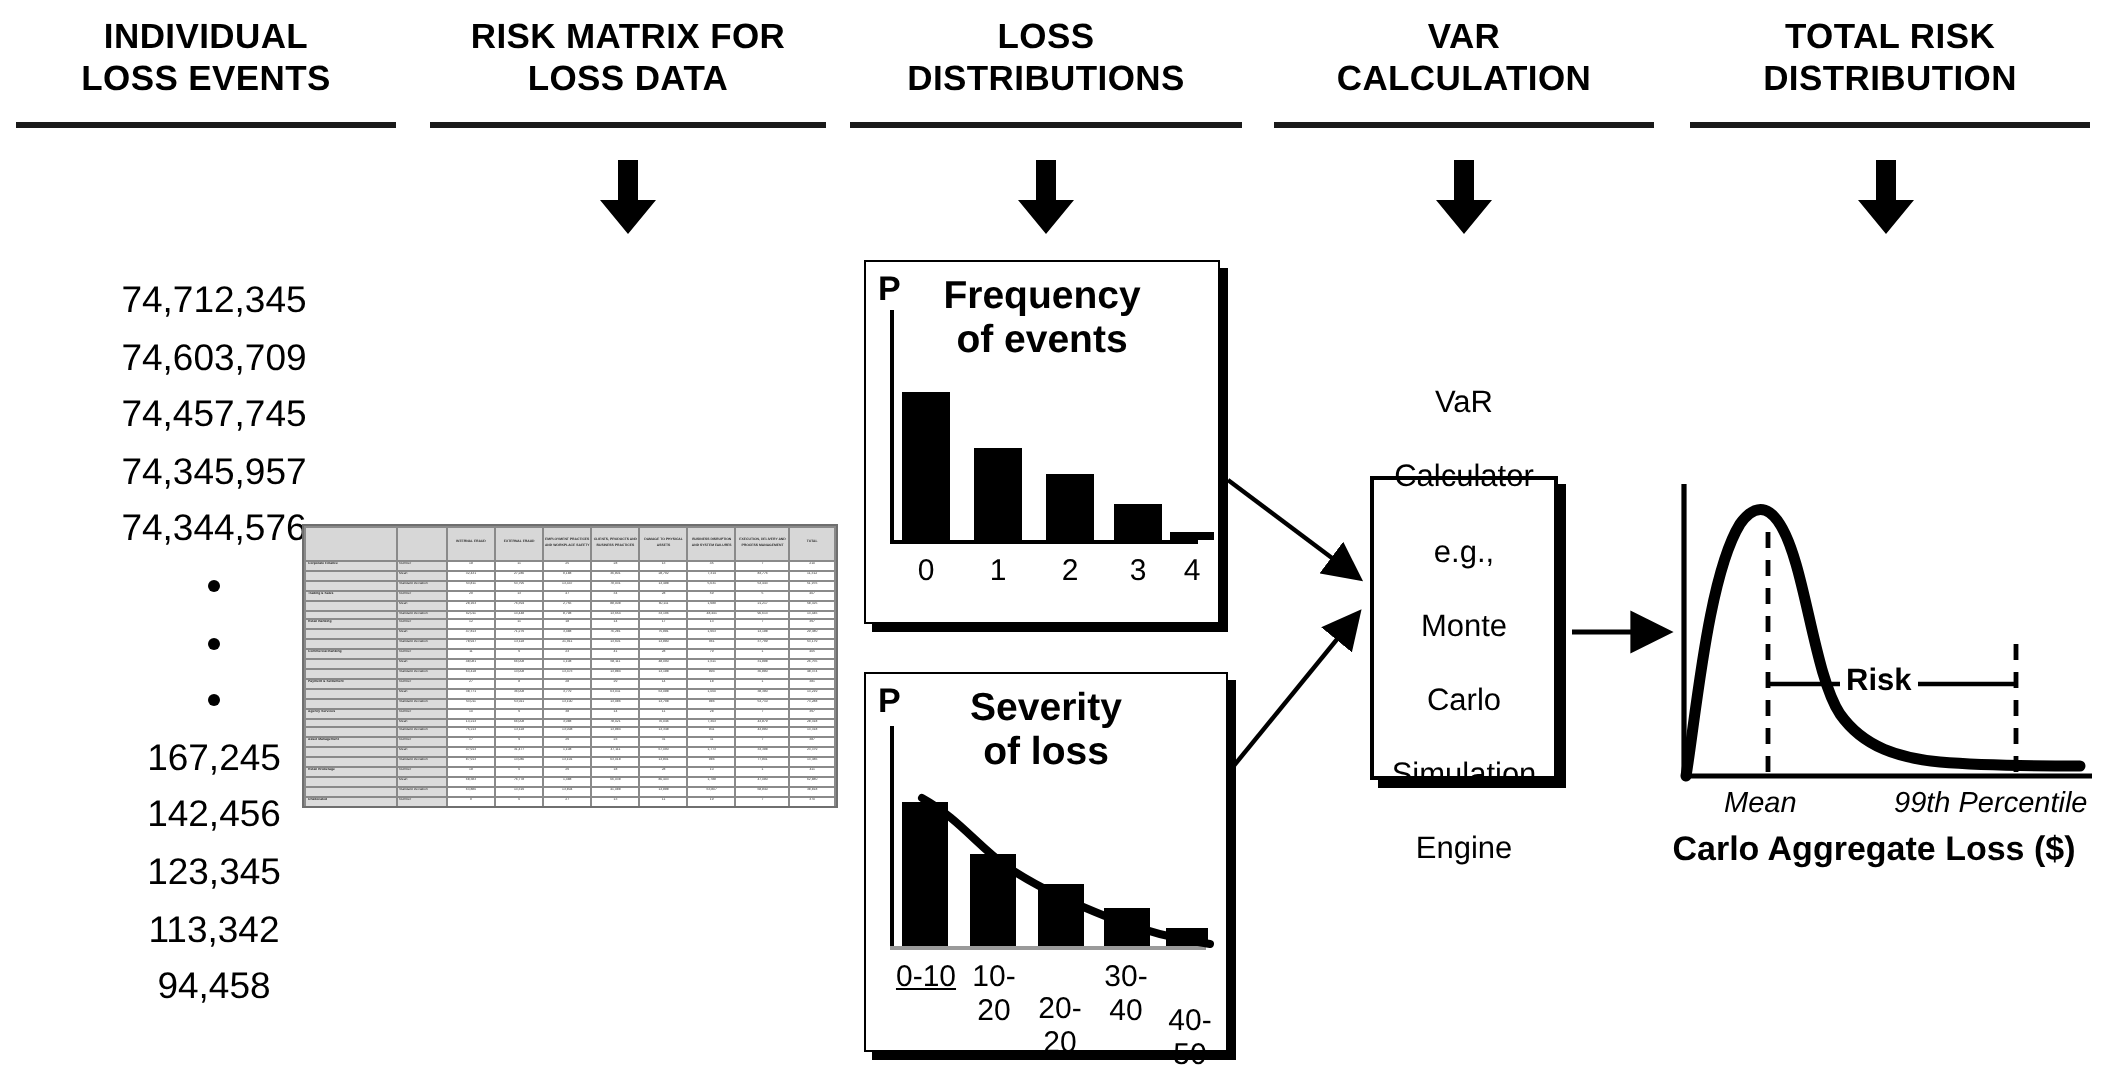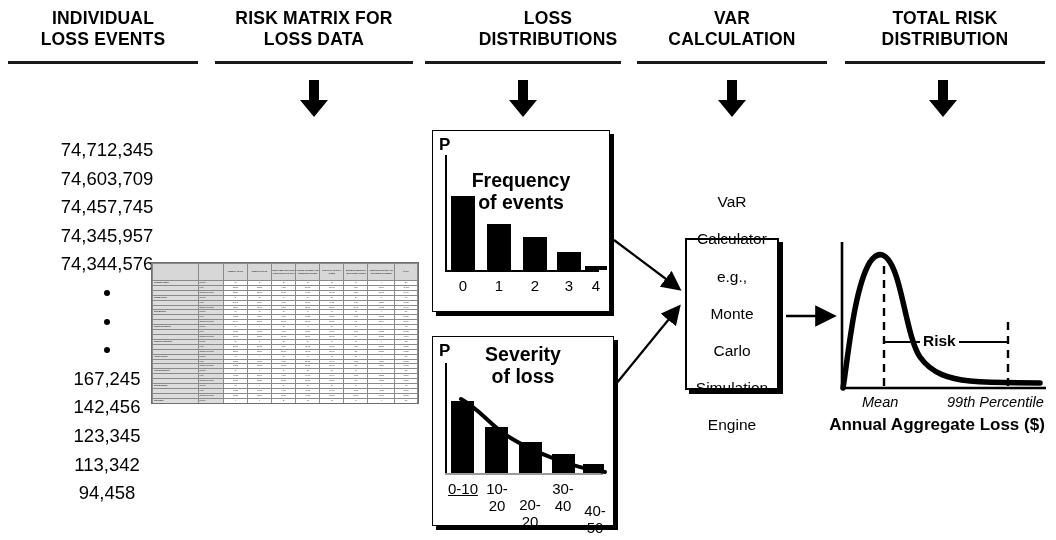--- a/index.html
+++ b/index.html
@@ -84,7 +84,7 @@
   </div>
   <div class="hr-rule" style="left:215px;top:61px;width:198px;"></div>
 
-  <div class="col-head" style="left:450px;top:8px;width:196px;text-align:center;">
+  <div class="col-head" style="left:425px;top:8px;width:196px;text-align:center;">
     <div>LOSS</div>
     <div>DISTRIBUTIONS</div>
   </div>

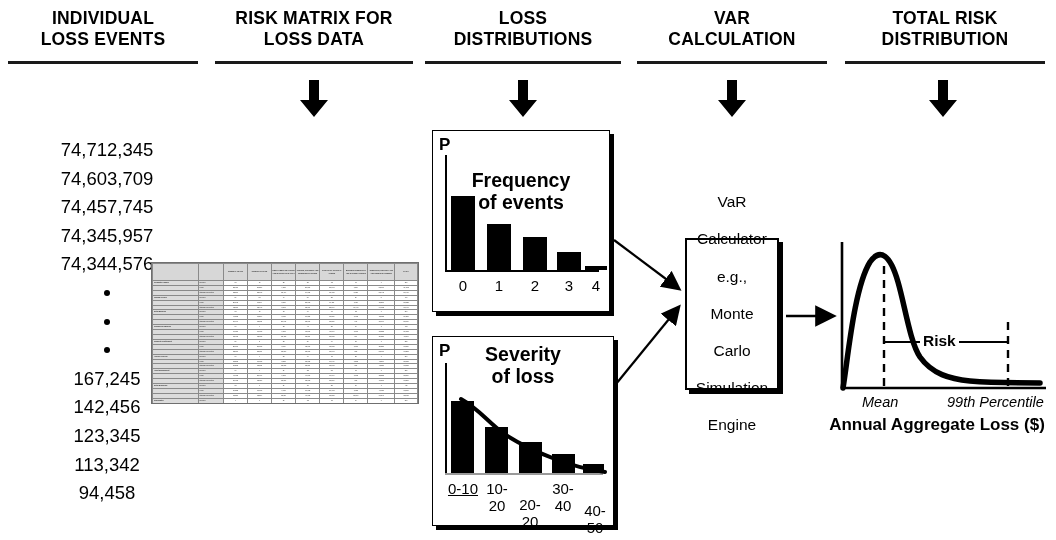--- a/index.html
+++ b/index.html
@@ -476,7 +476,7 @@
 
   <div class="chartbox" style="left:432px;top:130px;width:178px;height:182px;">
     <span class="axis-p" style="left:6px;top:4px;">P</span>
-    <div class="chart-title" style="top:6px;margin-top:32px;">
+    <div class="chart-title" style="top:6px;">
       <div>Frequency</div>
       <div>of events</div>
     </div>

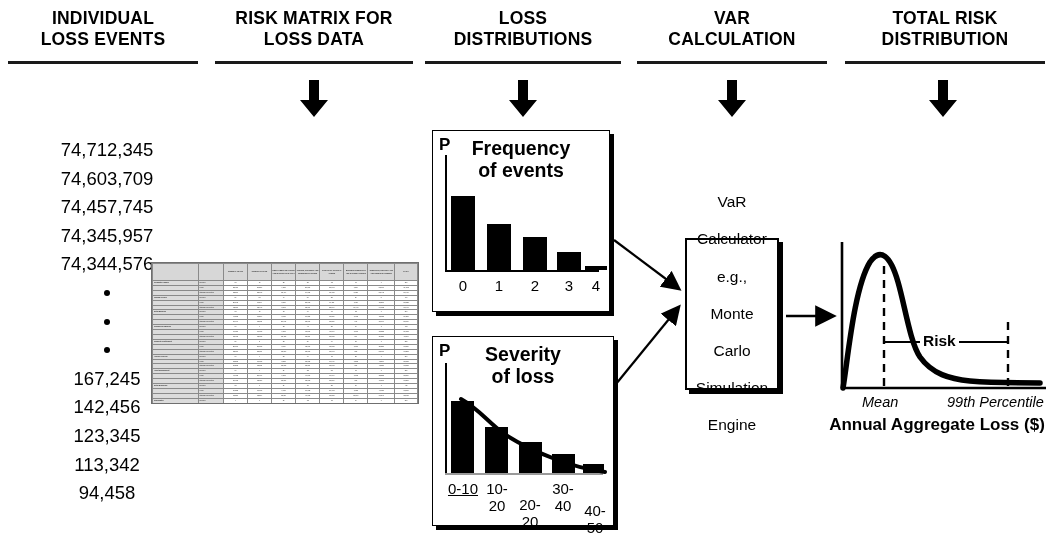--- a/index.html
+++ b/index.html
@@ -593,7 +593,7 @@
   <span class="risk-lab" style="left:920px;top:332px;">Risk</span>
   <span class="dist-mean" style="left:862px;top:394px;">Mean</span>
   <span class="dist-pct" style="left:947px;top:394px;">99th Percentile</span>
-  <div class="dist-xlabel">Annual Aggregate Loss ($)</div>
+  <div class="dist-xlabel">Carlo Aggregate Loss ($)</div>
 
 </div>
 

